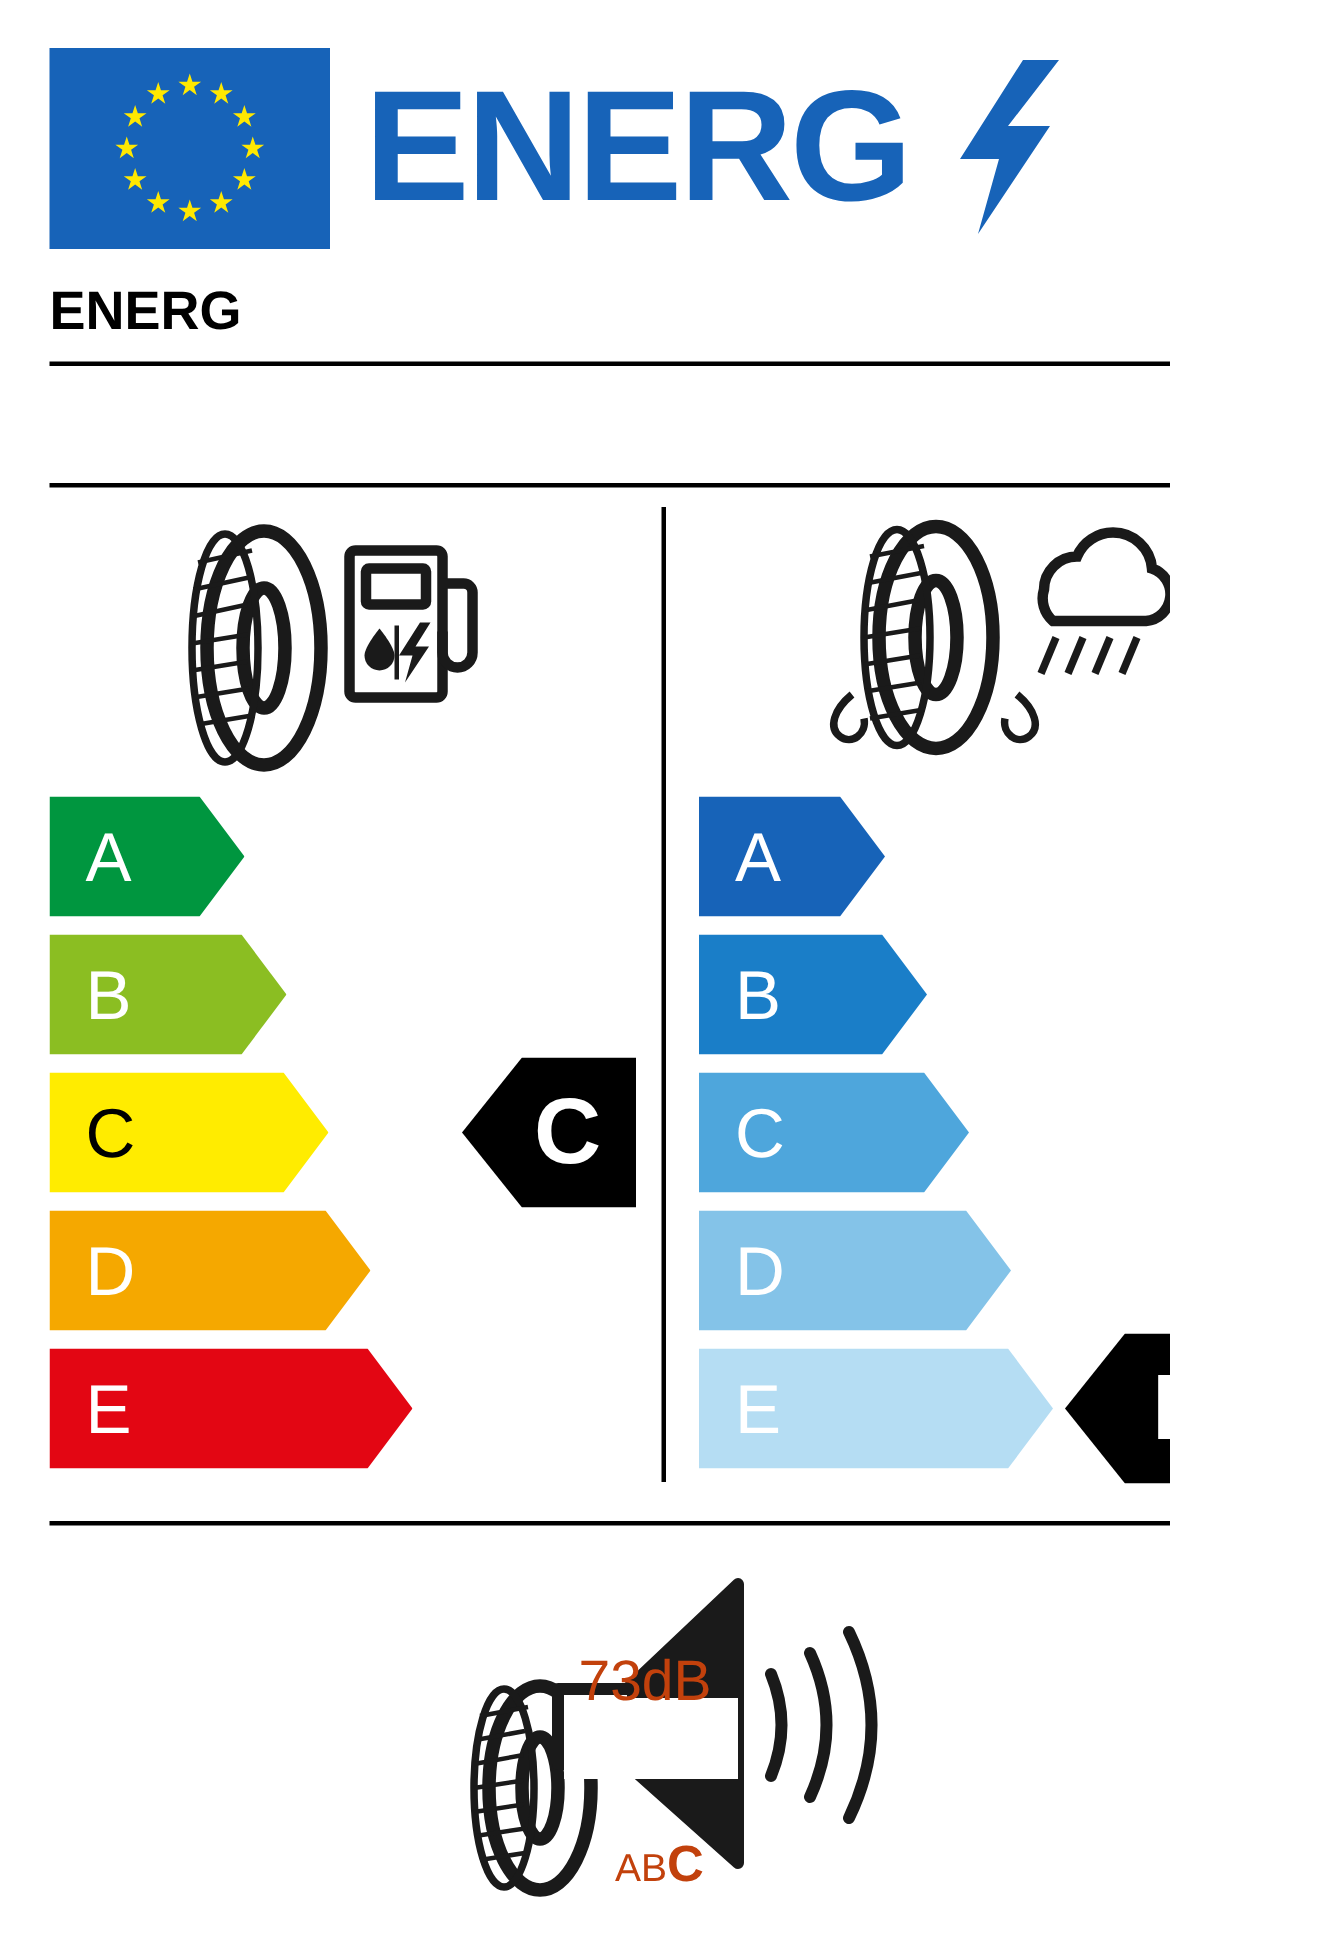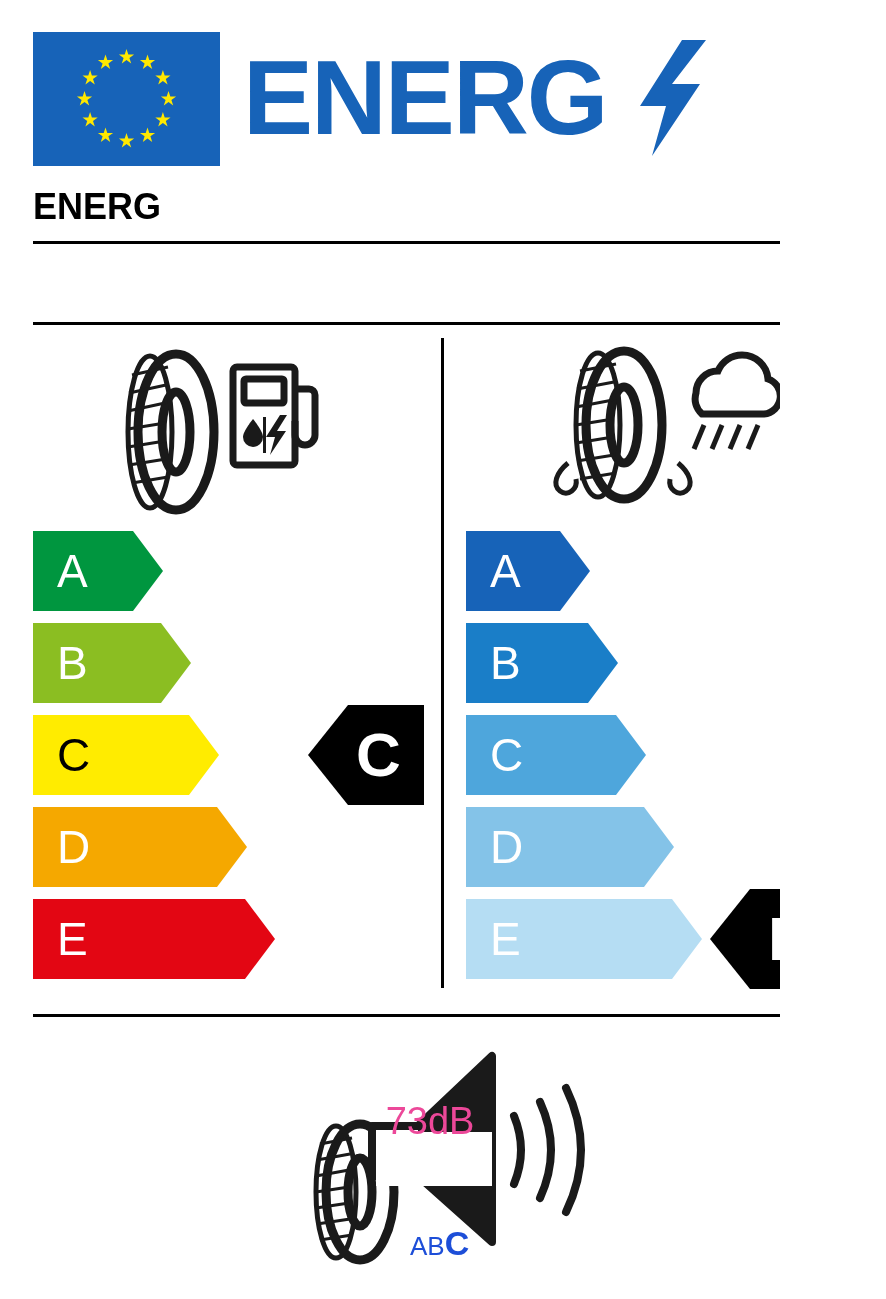--- a/index.html
+++ b/index.html
@@ -124,7 +124,7 @@
     text-align: center;
     font-size: 38px;
     font-weight: normal;
-    color: #ec4899;
+    color: #c2410c;
   }
   .noise-class {
     position: absolute;

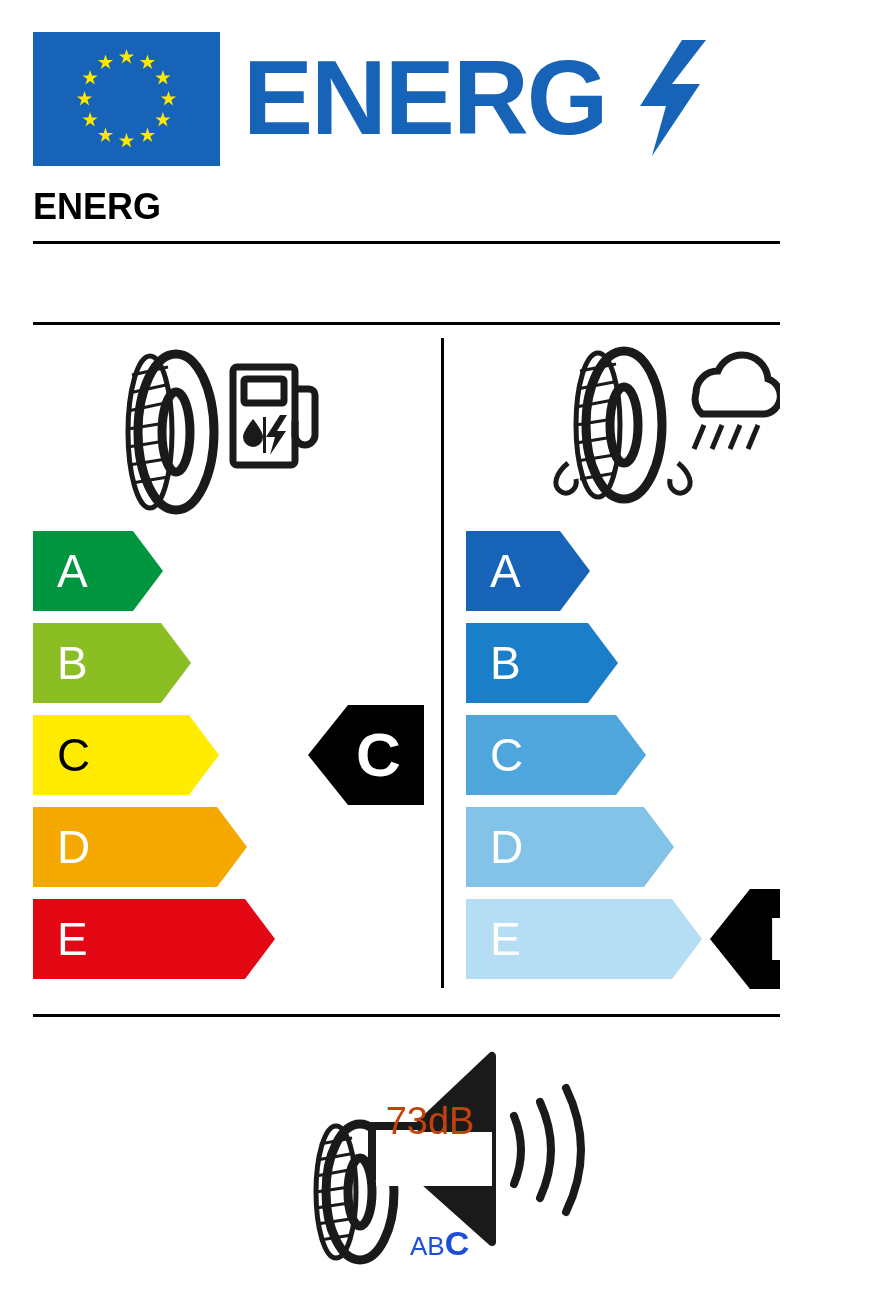--- a/index.html
+++ b/index.html
@@ -131,7 +131,7 @@
     left: 410px;
     top: 1224px;
     font-size: 26px;
-    color: #1d4ed8;
+    color: #c2410c;
   }
   .noise-class .sel {
     font-size: 34px;

